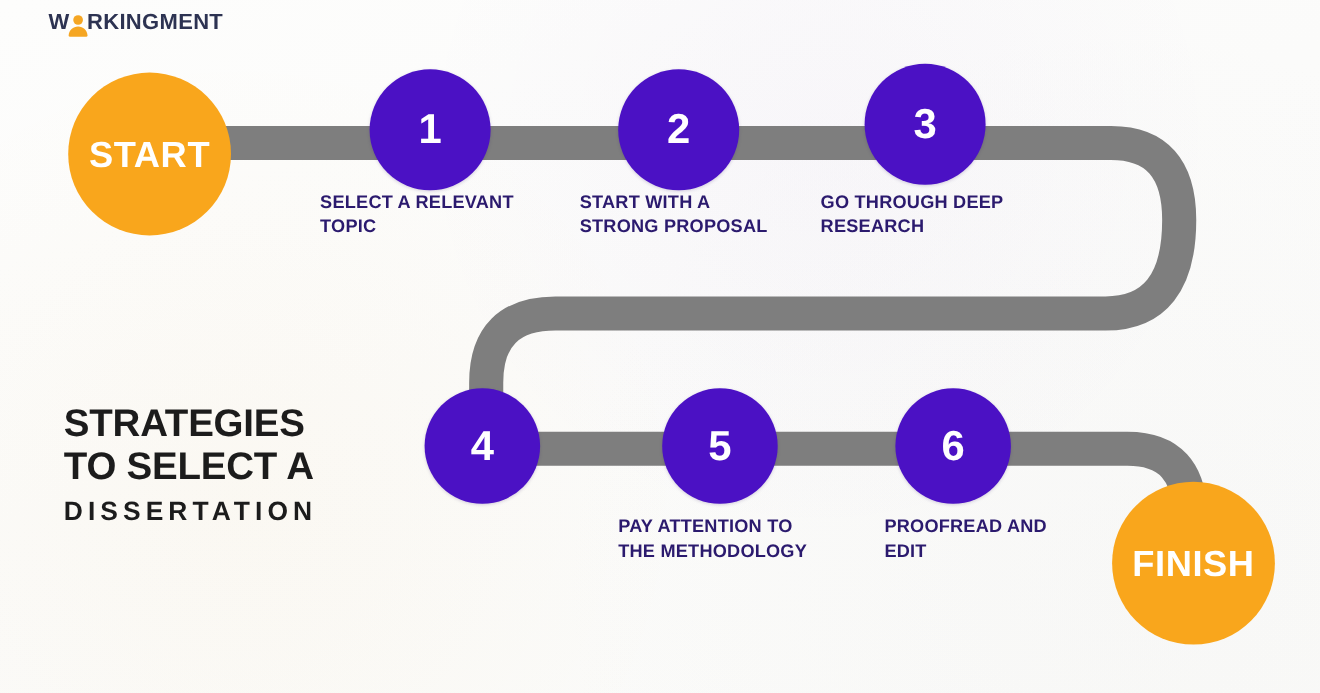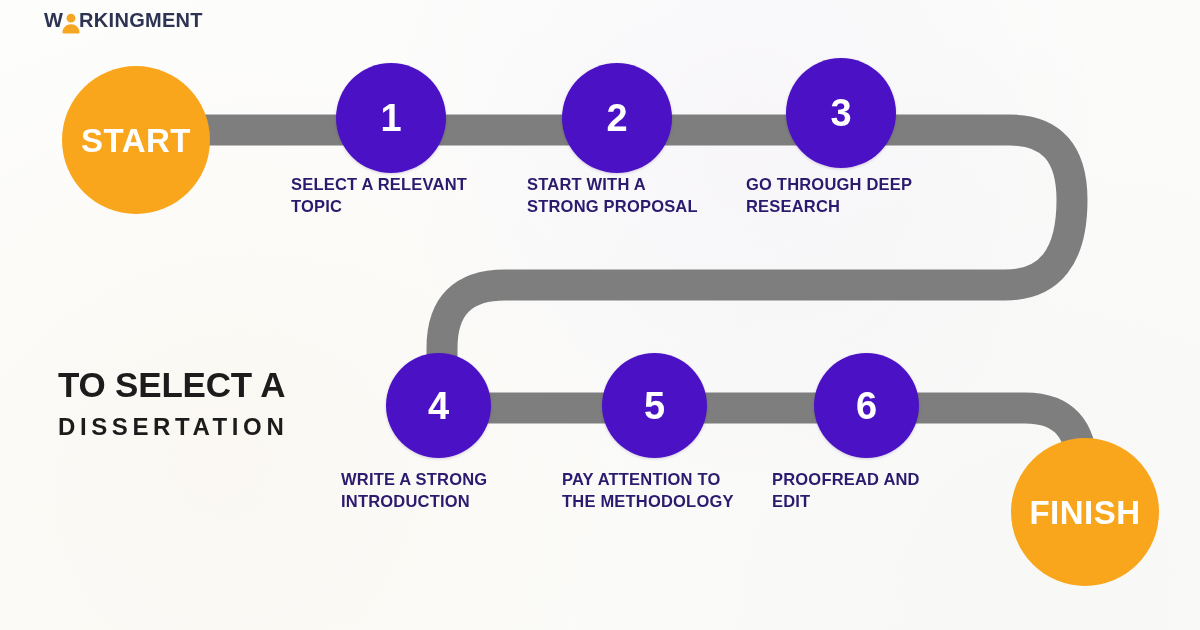--- a/index.html
+++ b/index.html
@@ -180,6 +180,7 @@
   </div>
 
   <div id="headline">
+    <div class="hl-main">STRATEGIES</div>
     <div class="hl-main">TO SELECT A</div>
     <div class="hl-sub">DISSERTATION</div>
   </div>

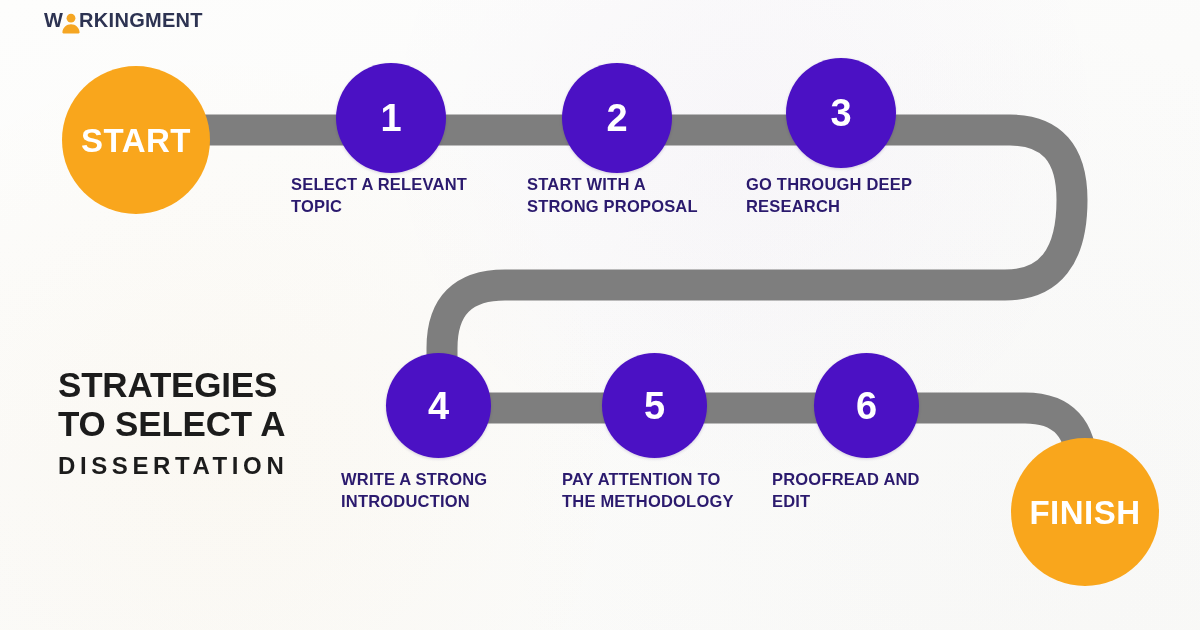--- a/index.html
+++ b/index.html
@@ -163,7 +163,6 @@
   <div class="node step" style="left:386px; top:353px; width:105px; height:105px;">
     <span>4</span>
   </div>
-  <div class="step-label" style="left:341px; top:468px; width:196px;">WRITE A STRONG INTRODUCTION</div>
 
   <div class="node step" style="left:602px; top:353px; width:105px; height:105px;">
     <span>5</span>

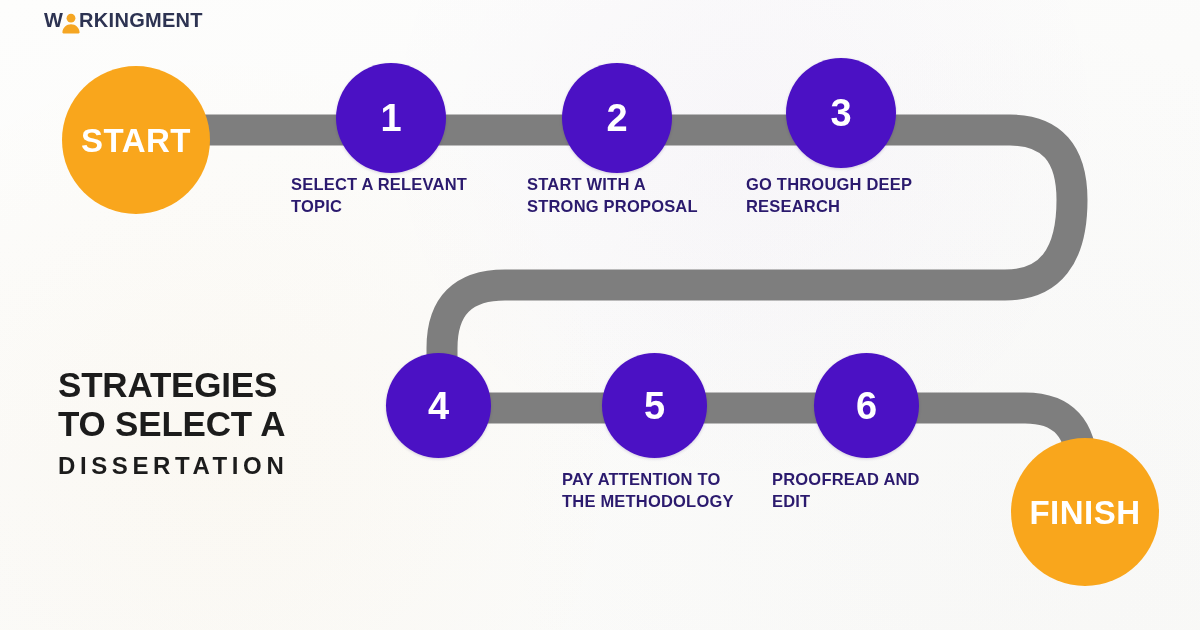--- a/index.html
+++ b/index.html
@@ -172,7 +172,7 @@
   <div class="node step" style="left:814px; top:353px; width:105px; height:105px;">
     <span>6</span>
   </div>
-  <div class="step-label" style="left:772px; top:468px; width:188px;">PROOFREAD AND EDIT</div>
+  <div class="step-label" style="left:804px; top:468px; width:188px;">PROOFREAD AND EDIT</div>
 
   <div class="node terminal" style="left:1011px; top:438px; width:148px; height:148px;">
     <span>FINISH</span>

